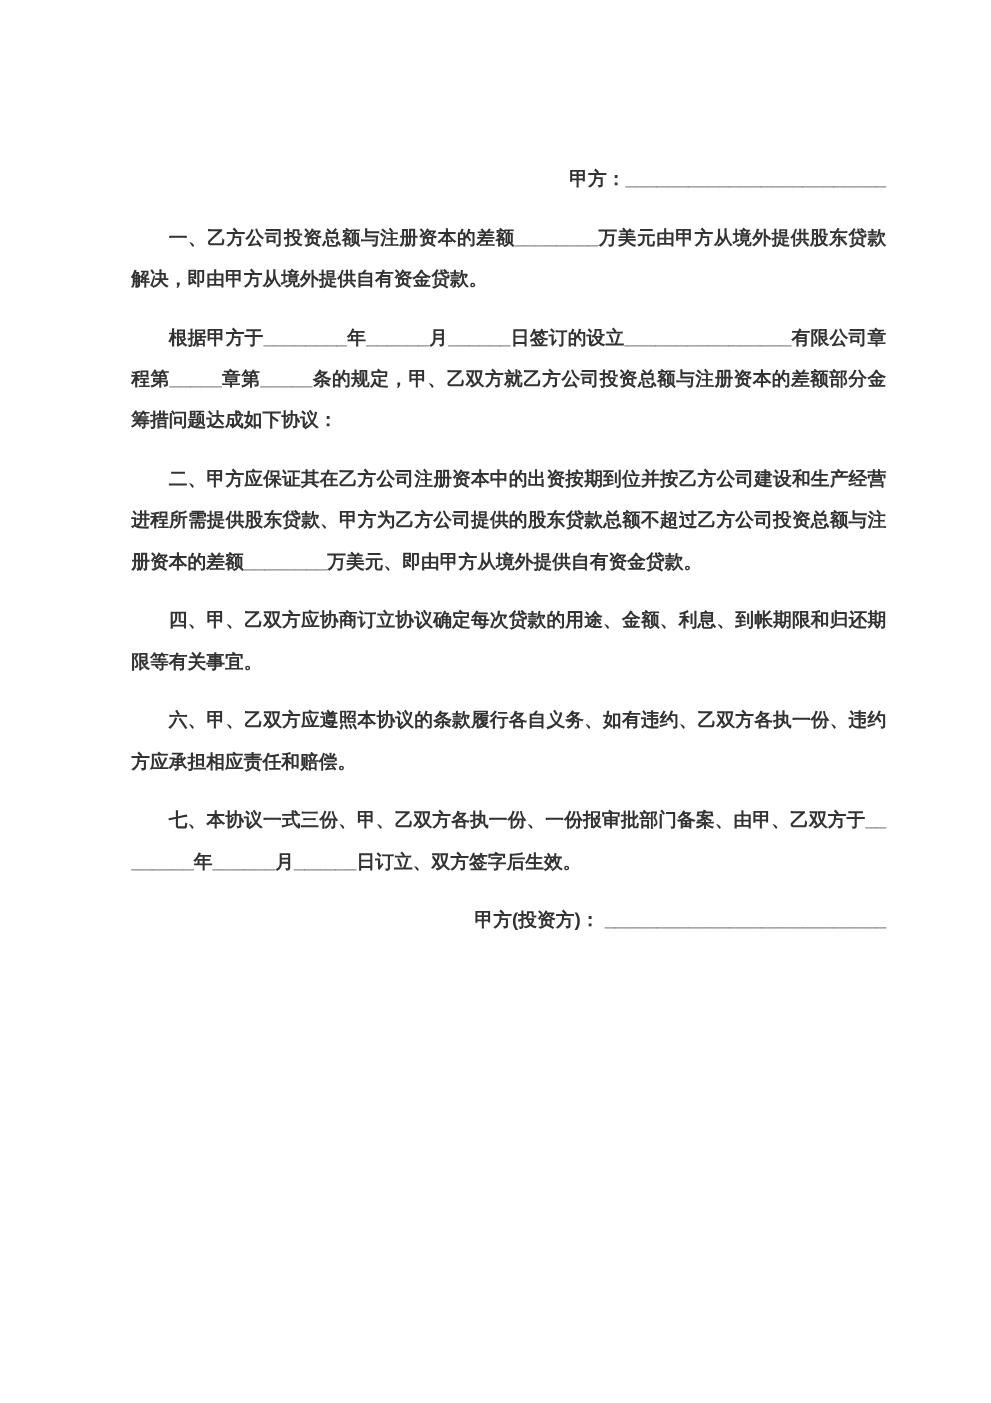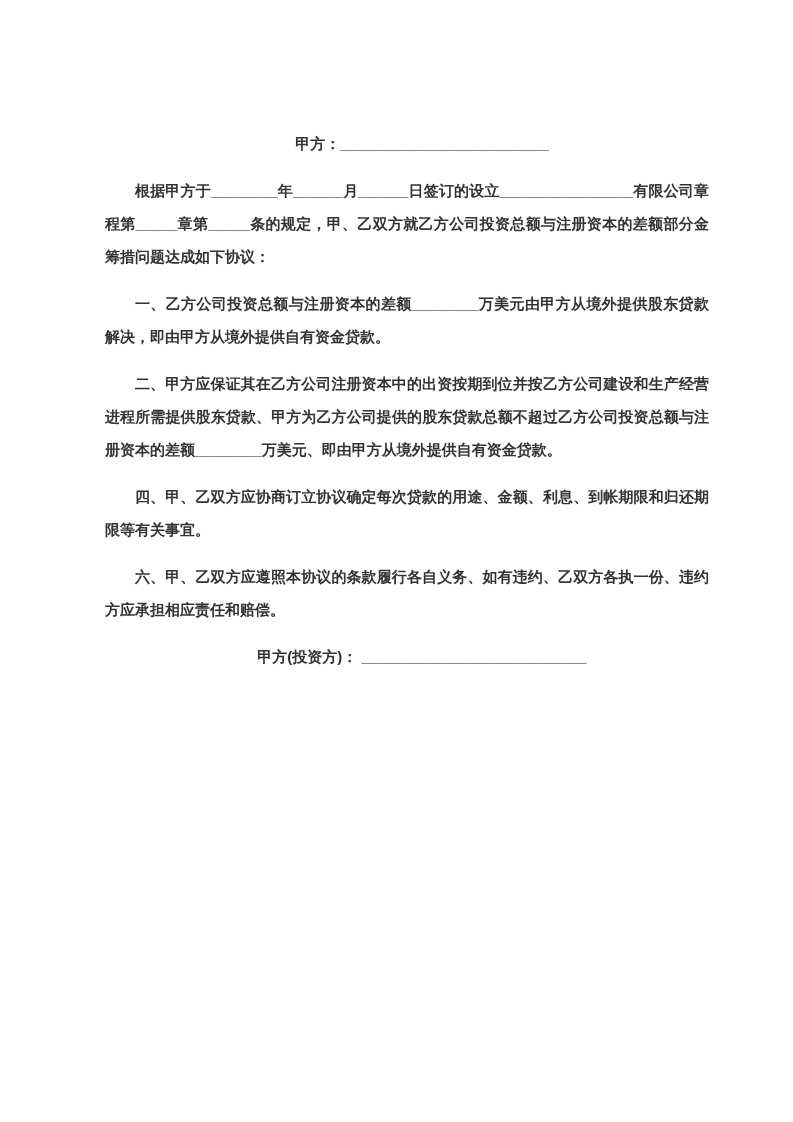--- a/index.html
+++ b/index.html
@@ -28,7 +28,7 @@
       word-break: break-all;
     }
     .para.single {
-      text-align: center;
+      text-align: right;
     }
   </style>
 </head>

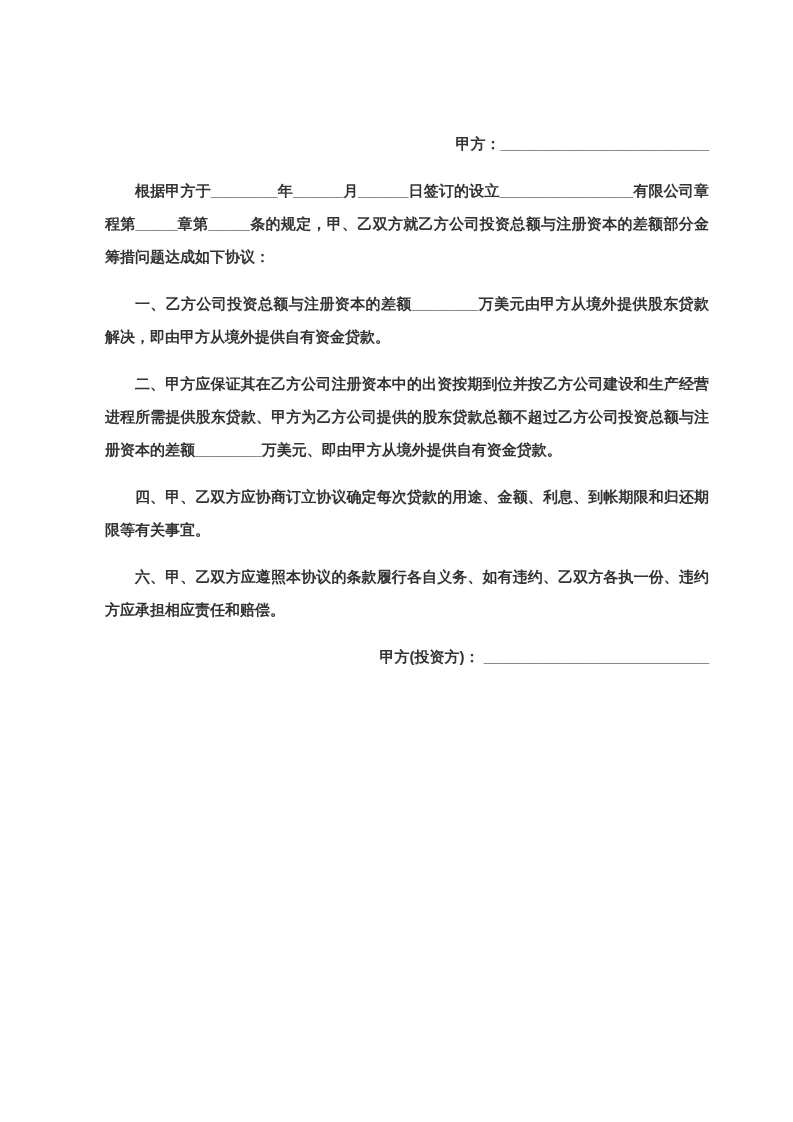--- a/index.html
+++ b/index.html
@@ -36,8 +36,8 @@
 
 <div class="page">
   <p class="para single">甲方：_________________________</p>
+  <p class="para">一、乙方公司投资总额与注册资本的差额________万美元由甲方从境外提供股东贷款解决，即由甲方从境外提供自有资金贷款。</p>
   <p class="para">根据甲方于________年______月______日签订的设立________________有限公司章程第_____章第_____条的规定，甲、乙双方就乙方公司投资总额与注册资本的差额部分金筹措问题达成如下协议：</p>
-  <p class="para">一、乙方公司投资总额与注册资本的差额________万美元由甲方从境外提供股东贷款解决，即由甲方从境外提供自有资金贷款。</p>
   <p class="para">二、甲方应保证其在乙方公司注册资本中的出资按期到位并按乙方公司建设和生产经营进程所需提供股东贷款、甲方为乙方公司提供的股东贷款总额不超过乙方公司投资总额与注册资本的差额________万美元、即由甲方从境外提供自有资金贷款。</p>
   <p class="para">四、甲、乙双方应协商订立协议确定每次贷款的用途、金额、利息、到帐期限和归还期限等有关事宜。</p>
   <p class="para">六、甲、乙双方应遵照本协议的条款履行各自义务、如有违约、乙双方各执一份、违约方应承担相应责任和赔偿。</p>

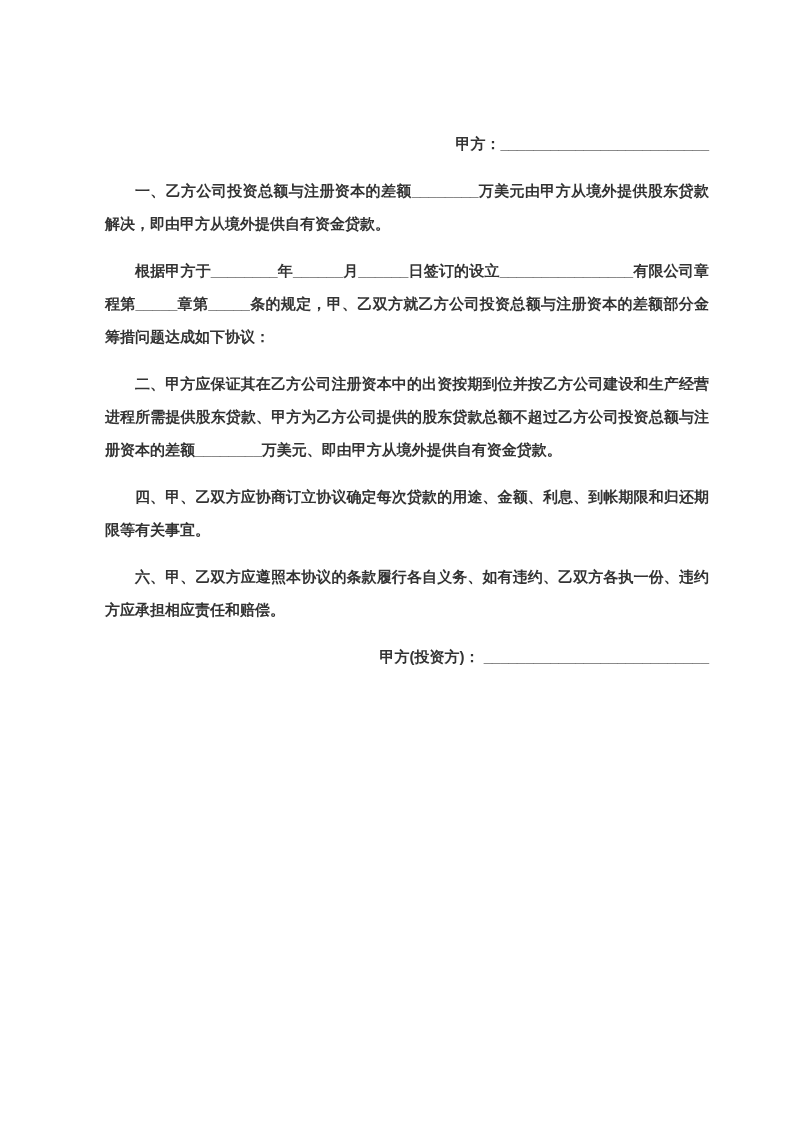--- a/index.html
+++ b/index.html
@@ -41,6 +41,7 @@
   <p class="para">二、甲方应保证其在乙方公司注册资本中的出资按期到位并按乙方公司建设和生产经营进程所需提供股东贷款、甲方为乙方公司提供的股东贷款总额不超过乙方公司投资总额与注册资本的差额________万美元、即由甲方从境外提供自有资金贷款。</p>
   <p class="para">四、甲、乙双方应协商订立协议确定每次贷款的用途、金额、利息、到帐期限和归还期限等有关事宜。</p>
   <p class="para">六、甲、乙双方应遵照本协议的条款履行各自义务、如有违约、乙双方各执一份、违约方应承担相应责任和赔偿。</p>
+  <p class="para">七、本协议一式三份、甲、乙双方各执一份、一份报审批部门备案、由甲、乙双方于________年______月______日订立、双方签字后生效。</p>
   <p class="para single">甲方(投资方)： ___________________________</p>
 </div>
 

